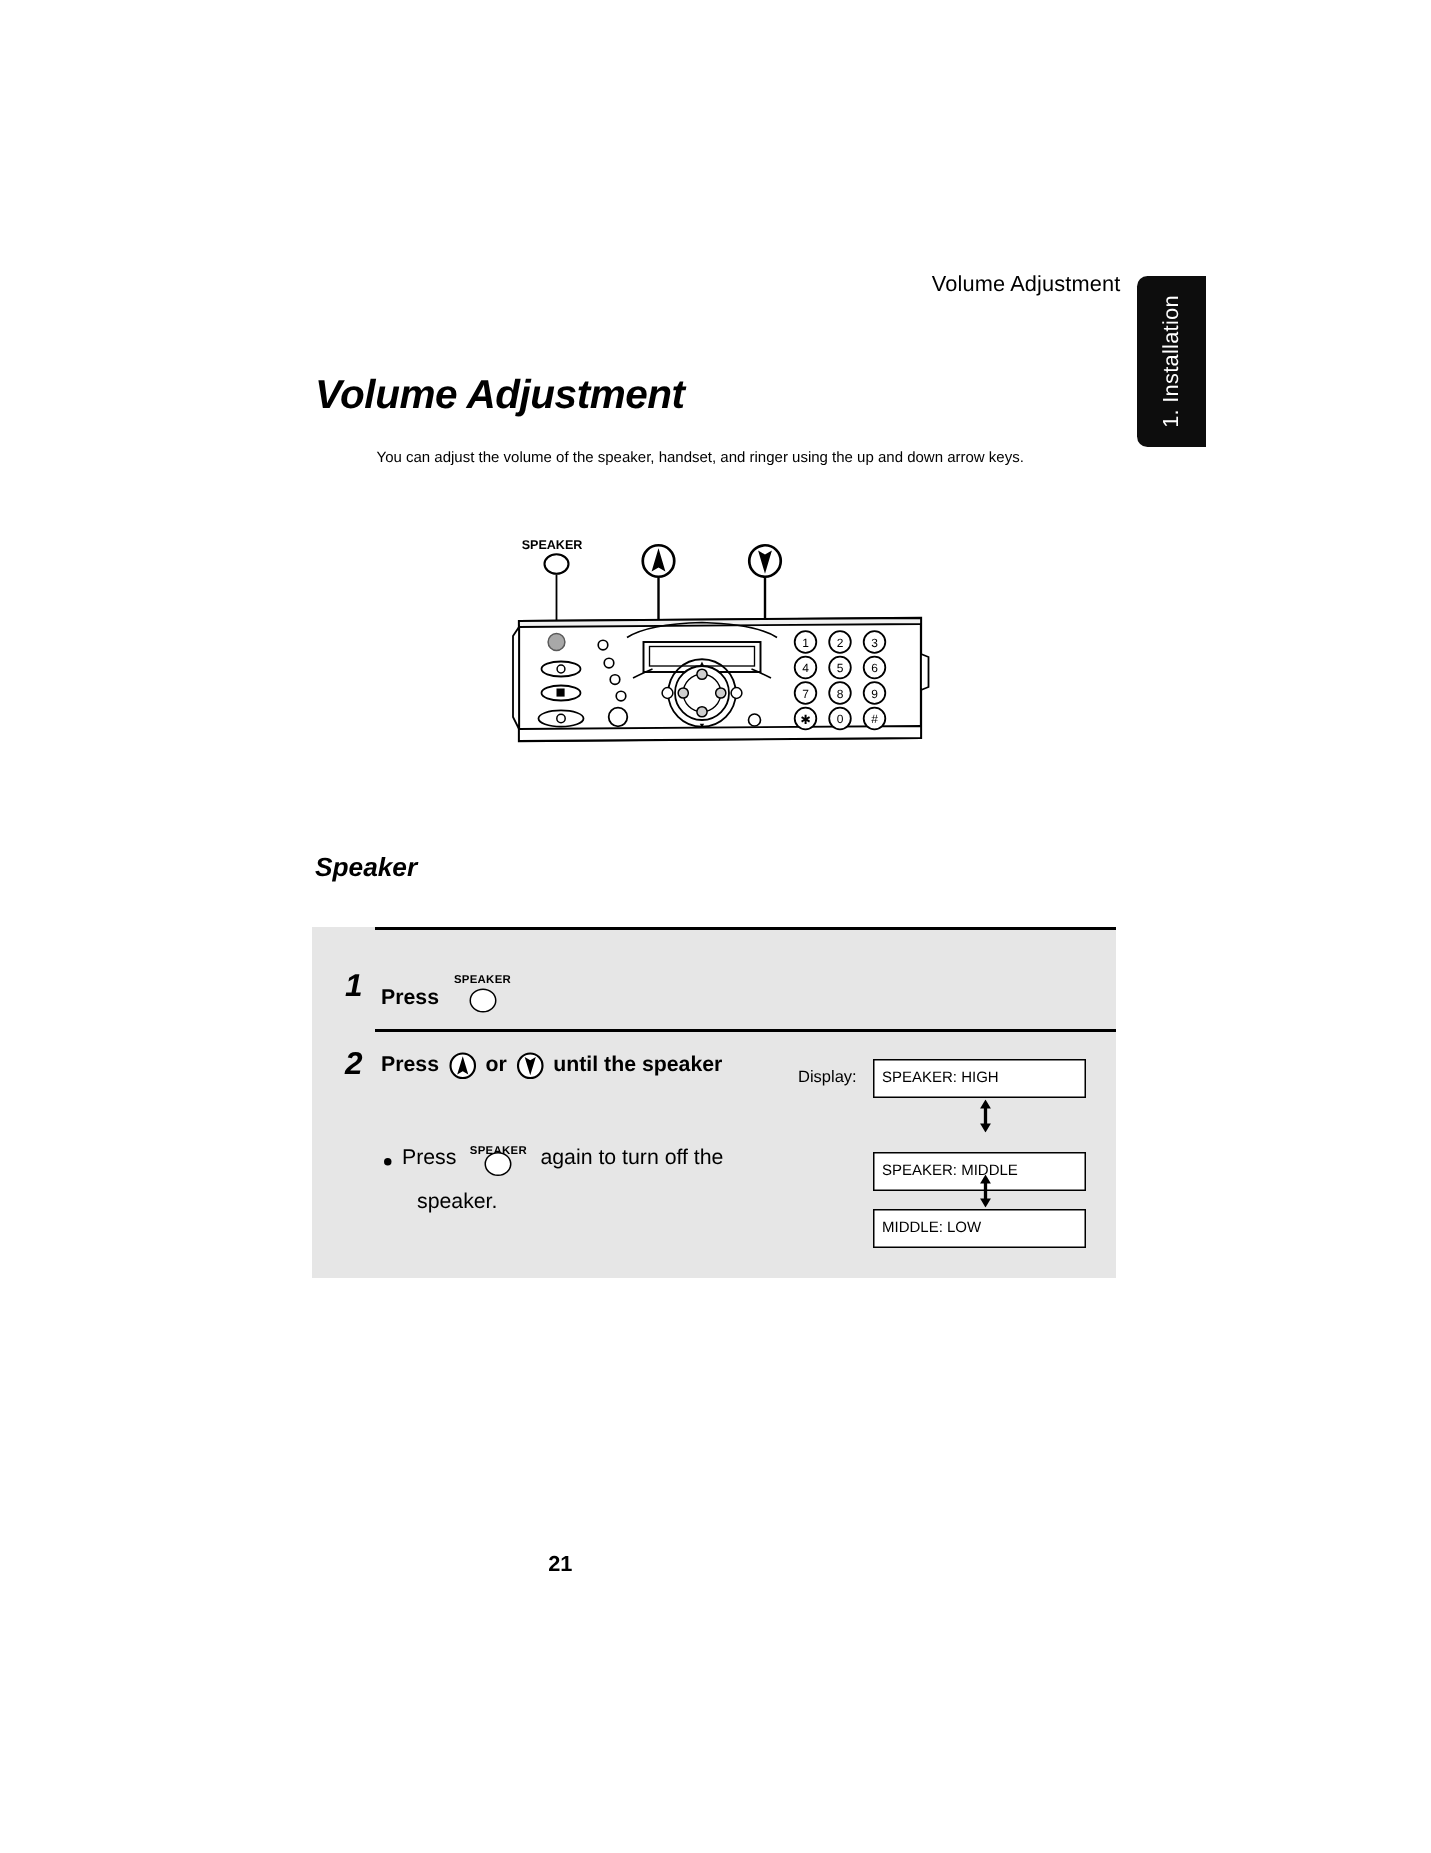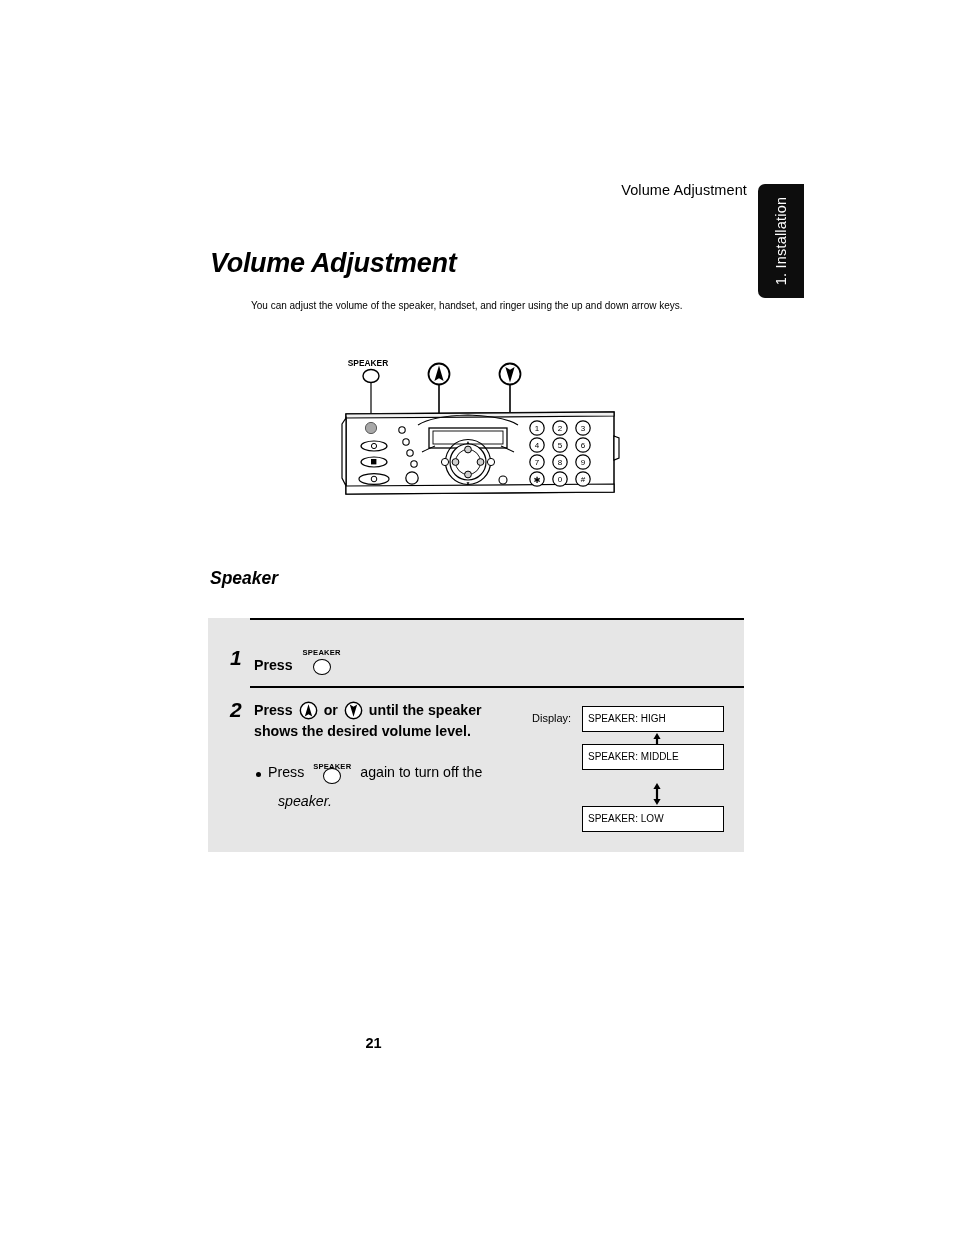--- a/index.html
+++ b/index.html
@@ -437,7 +437,6 @@
         </svg>
         <span>until the speaker</span>
       </div>
-      <div class="step2-l2">shows the desired volume level.</div>
     </div>
 
     <div class="bullet-row">

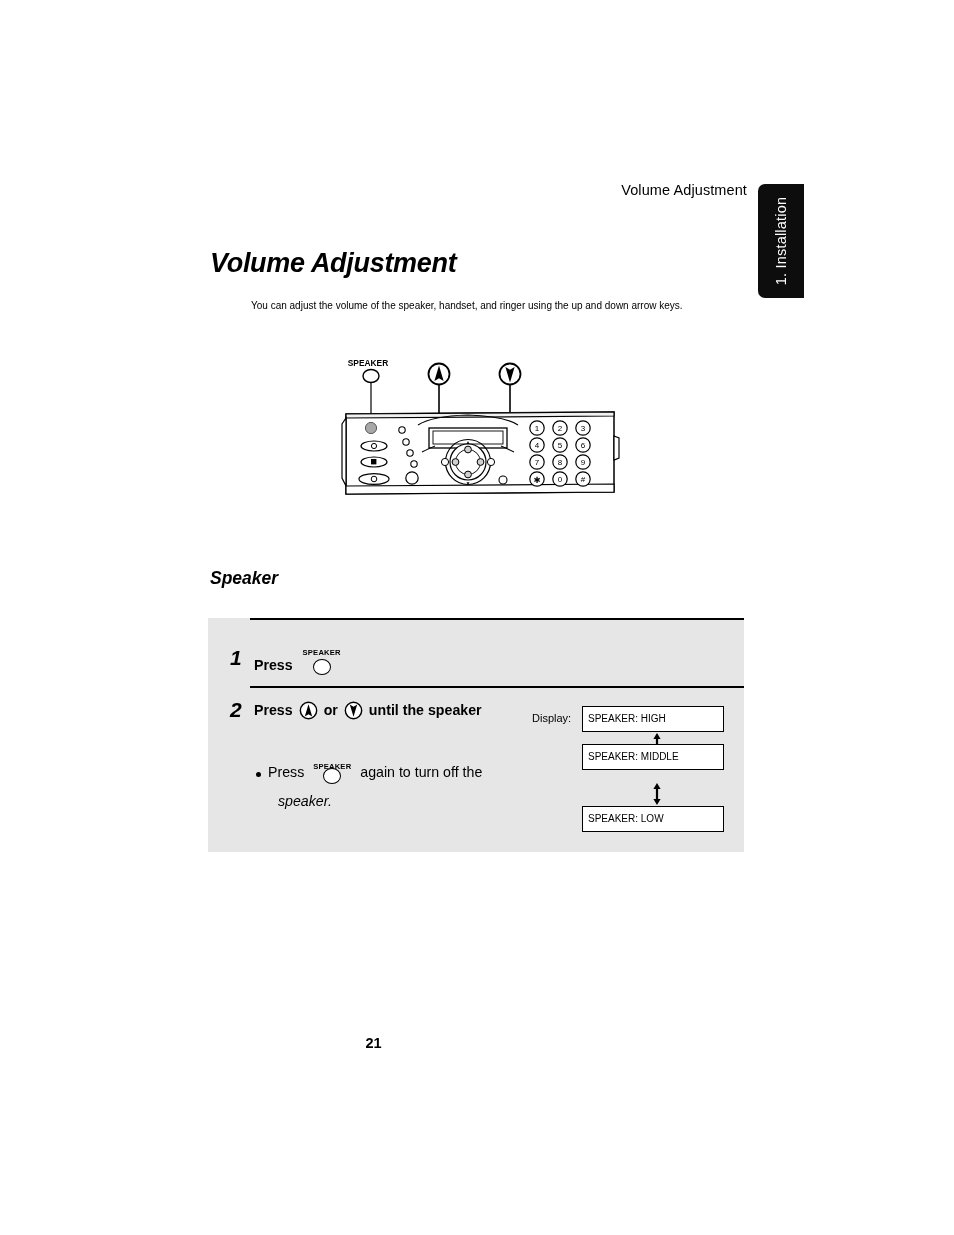--- a/index.html
+++ b/index.html
@@ -243,7 +243,7 @@
     white-space: nowrap;
   }
   .disp-box-0 { top: 6px; }
-  .disp-box-1 { top: 44px; }
+  .disp-box-1 { top: 68px; }
   .disp-box-2 { top: 106px; }
 
   .flow-arrow {

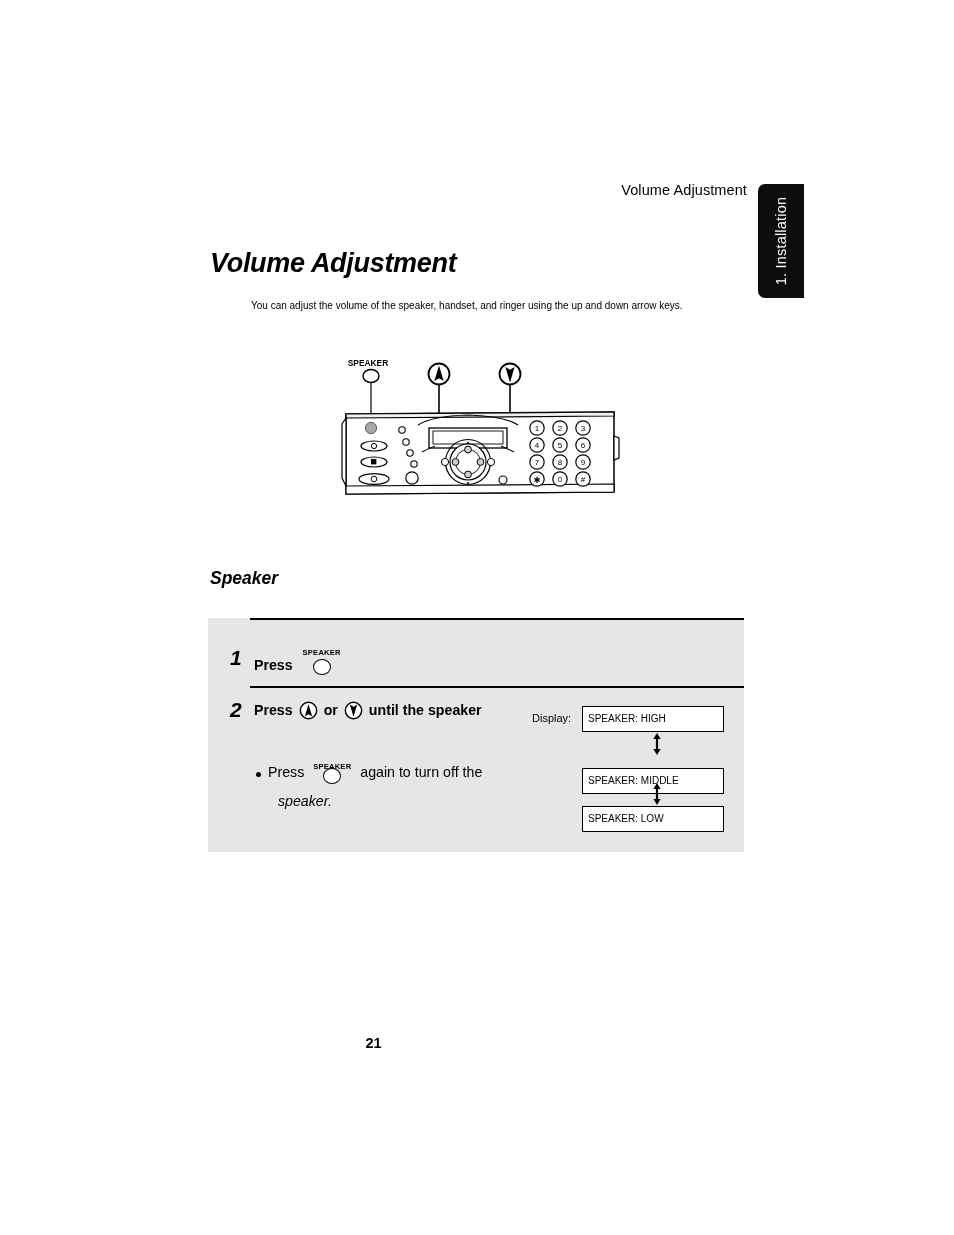--- a/index.html
+++ b/index.html
@@ -176,7 +176,6 @@
     margin-top: 11px;
     margin-left: 22px;
     font-size: 14.2px;
-    font-style: italic;
   }
 
   

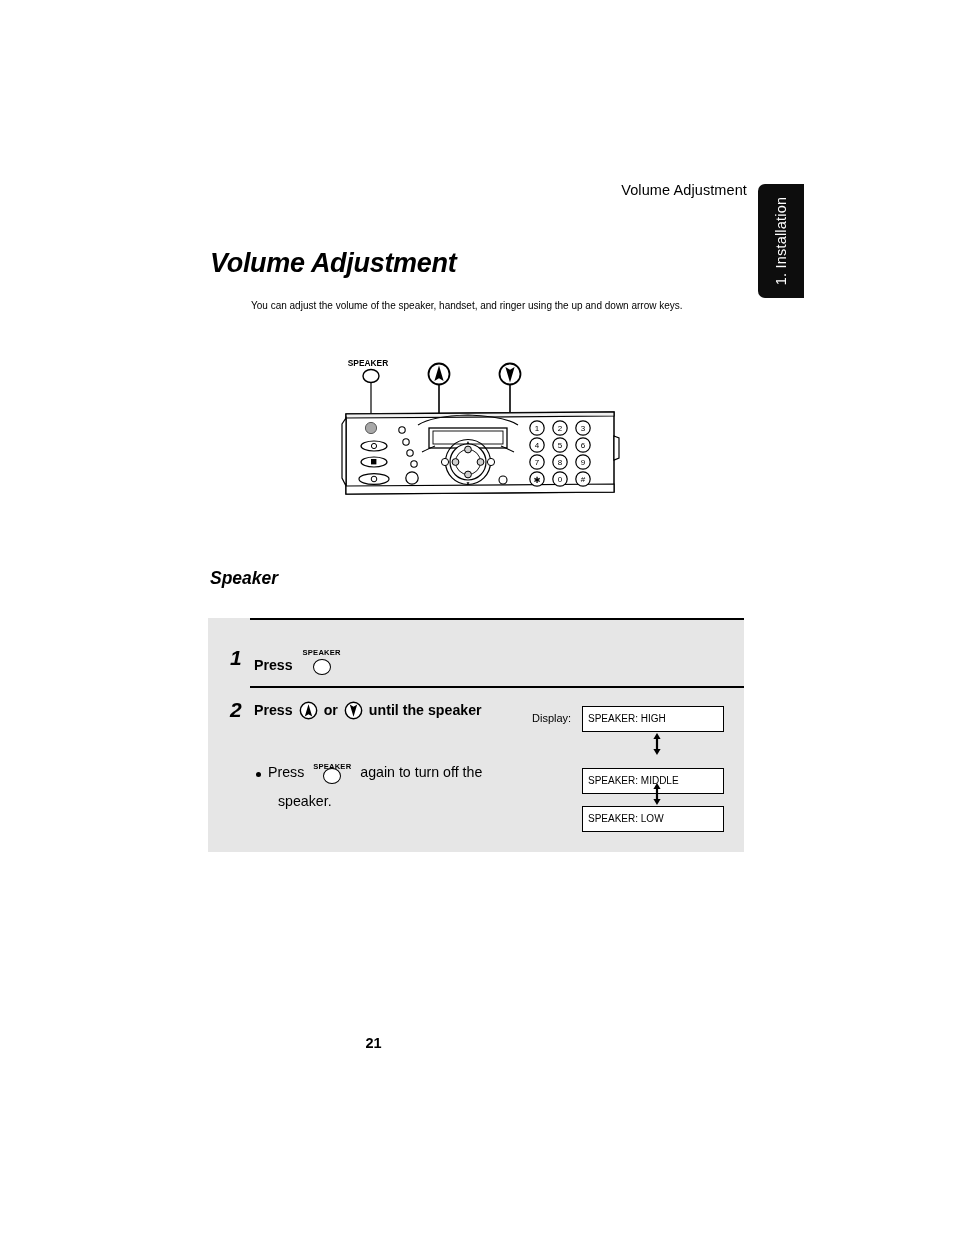--- a/index.html
+++ b/index.html
@@ -470,7 +470,7 @@
         <path d="M6 22 L2.4 16 L9.6 16 Z" fill="#000"></path>
       </svg>
 
-      <div class="disp-box disp-box-2">SPEAKER: LOW</div>
+      <div class="disp-box disp-box-2">MIDDLE: LOW</div>
     </div>
   </div>
 </div>

